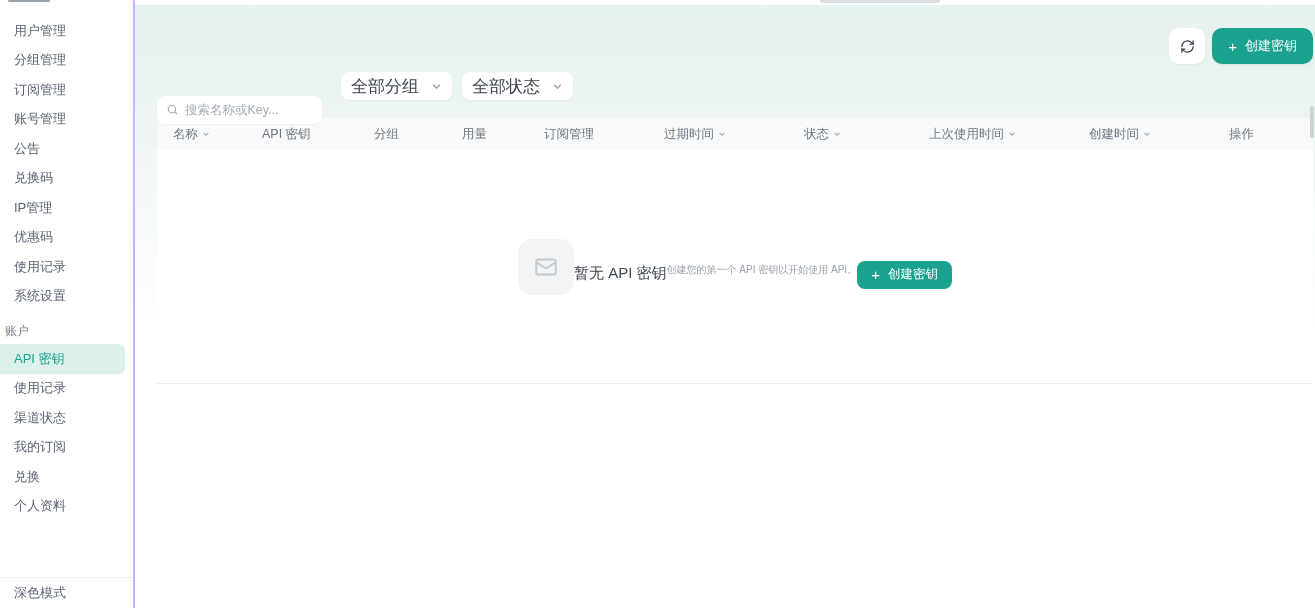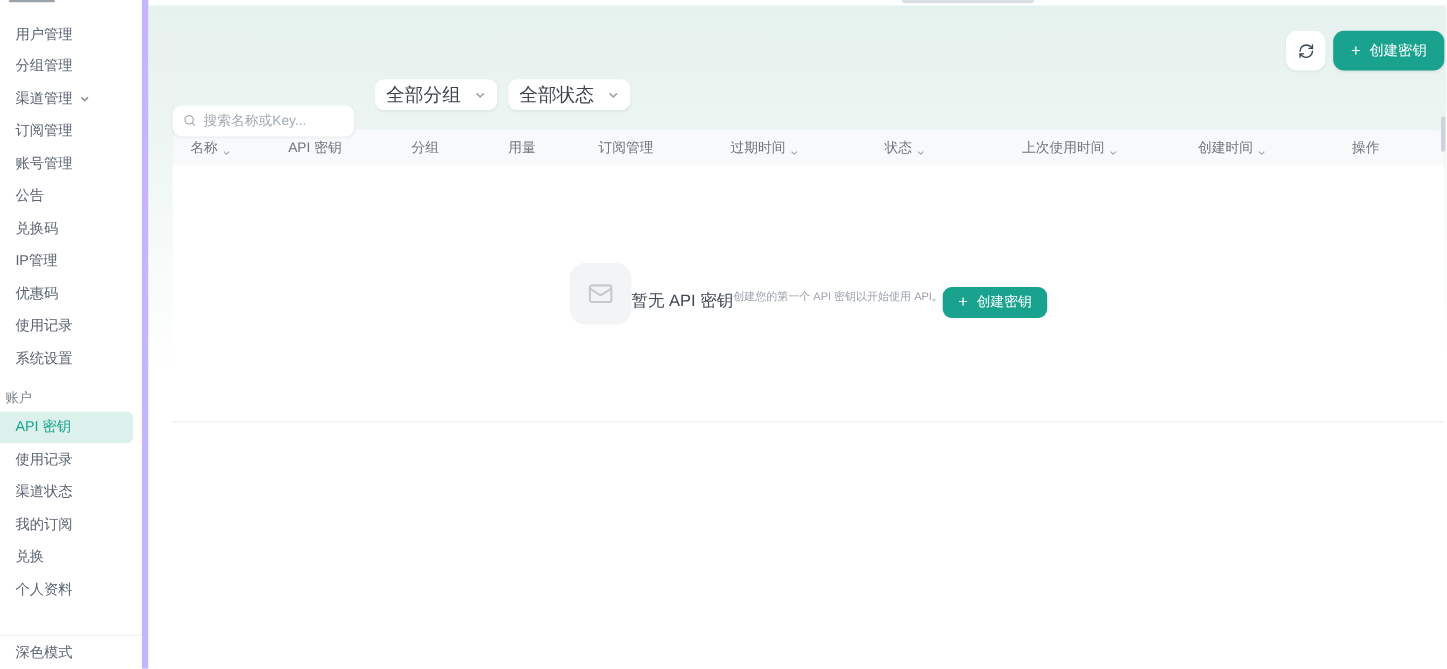--- a/index.html
+++ b/index.html
@@ -9,7 +9,7 @@
 
   
   .sidebar { width:135px; min-width:135px; height:608px; background:#ffffff;
-             border-right:6px solid #c4b5fd; position:relative; overflow:hidden; }
+             border-right:2px solid #c4b5fd; position:relative; overflow:hidden; }
   .side-cut { position:absolute; top:0; left:8px; width:42px; height:2px; background:#9aa2ab; border-radius:1px; }
   .nav { padding-top:16px; }
   .nav-item { height:29.5px; display:flex; align-items:center; gap:6px; padding-left:14px;

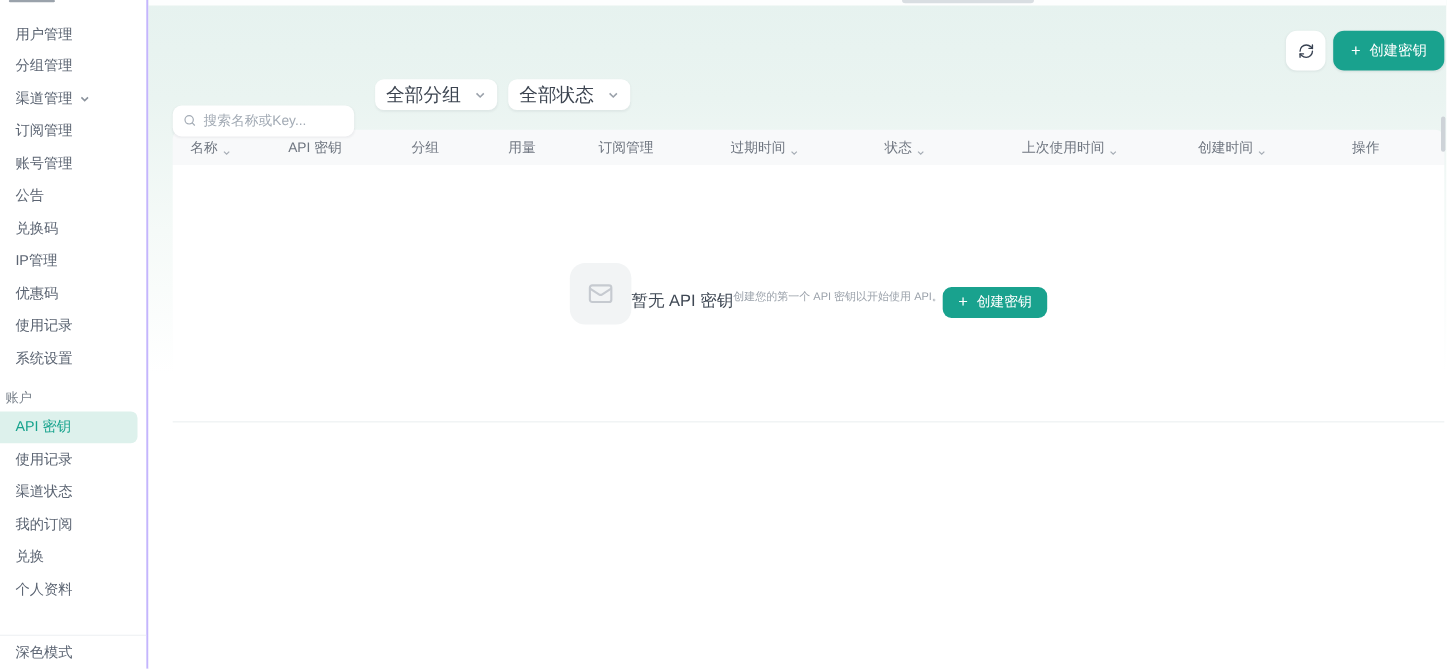--- a/index.html
+++ b/index.html
@@ -81,14 +81,6 @@
           <span>分组管理</span>
         </div>
       <div class="nav-item">
-        <span>渠道管理</span>
-        <span class="chev">
-            <svg width="10" height="10" viewBox="0 0 10 10" fill="none" stroke="currentColor" stroke-width="1.4">
-              <path d="M2 3.5 5 6.5 8 3.5"></path>
-            </svg>
-          </span>
-      </div>
-      <div class="nav-item">
           <span>订阅管理</span>
         </div>
       <div class="nav-item">

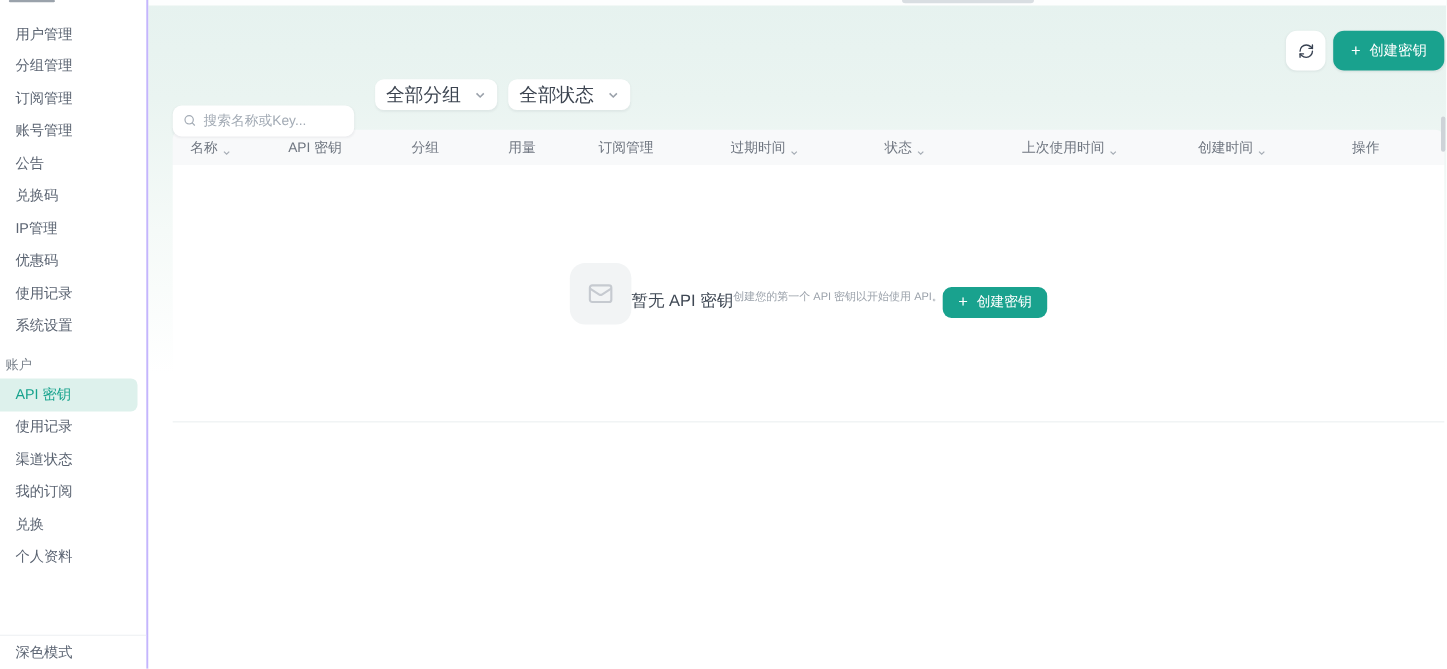--- a/index.html
+++ b/index.html
@@ -51,7 +51,7 @@
   .thead { display:grid; grid-template-columns:105px 112px 88px 82px 120px 140px 125px 160px 140px 1fr;
            height:32px; align-items:center; background:#f8f9fa; border-radius:8px 8px 0 0;
            font-size:12.5px; color:#6f7680; }
-  .th { display:flex; align-items:flex-end; gap:4px; white-space:nowrap; }
+  .th { display:flex; align-items:center; gap:4px; white-space:nowrap; }
   .th:first-child { padding-left:16px; }
   .sort-chev { display:flex; color:#a6adb5; }
   .tbody { background:#ffffff; height:234px; border-bottom:1px solid #eceff1;

